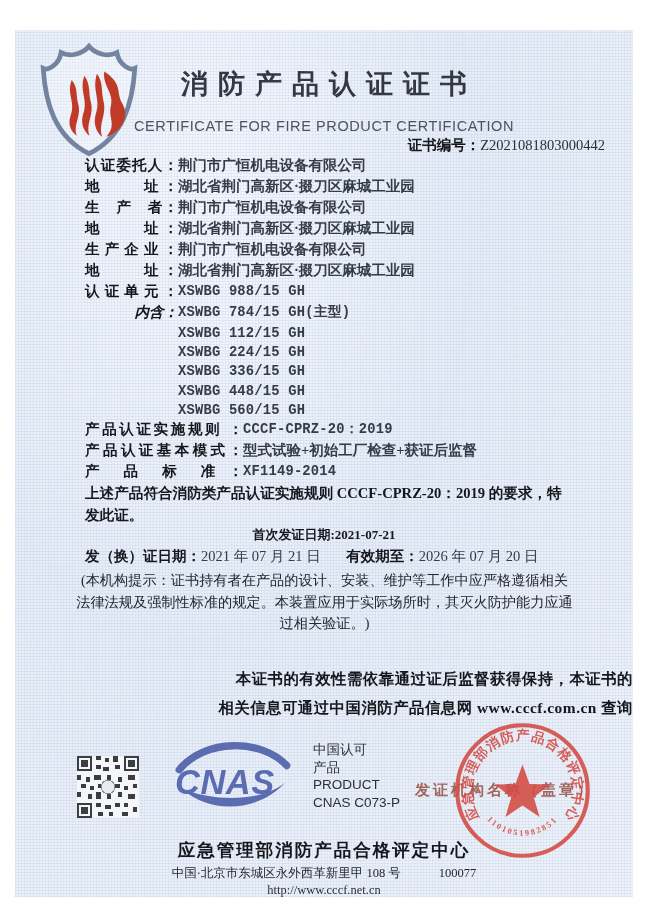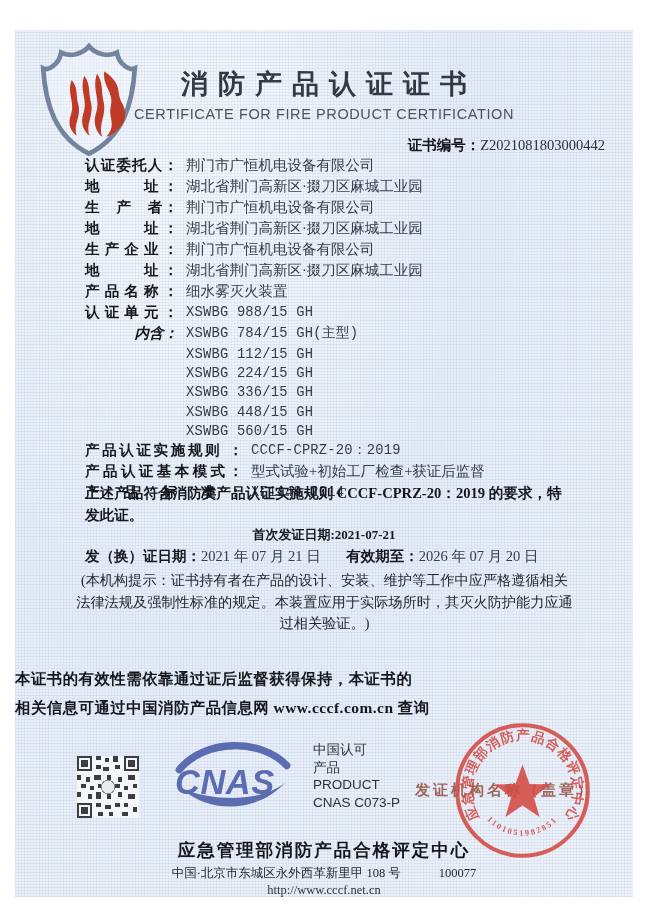--- a/index.html
+++ b/index.html
@@ -14,7 +14,7 @@
   .logo{position:absolute;left:24px;top:12px;}
   .title{position:absolute;left:0;right:0;top:36px;text-align:center;font-size:27px;font-weight:bold;
          letter-spacing:10px;padding-left:10px;color:#343843;}
-  .subtitle{position:absolute;left:0;right:0;top:76px;text-align:center;font-size:14.5px;color:#4c525e;
+  .subtitle{position:absolute;left:0;right:0;top:88px;text-align:center;font-size:14.5px;color:#4c525e;
             font-family:"Liberation Sans", sans-serif;letter-spacing:0.6px;}
   .certno{position:absolute;top:106px;right:28px;font-size:14.5px;color:#2b2f38;}
   .certno .lab{font-weight:bold;color:#15171c;}

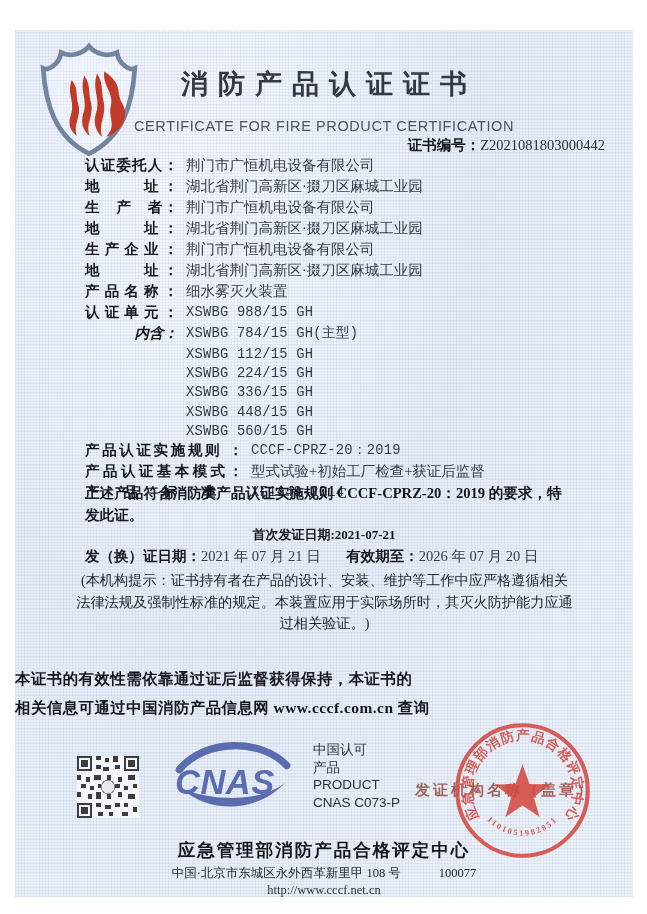--- a/index.html
+++ b/index.html
@@ -24,7 +24,7 @@
   .f-label{display:inline-block;width:93px;font-weight:bold;color:#15171c;
            text-align:justify;text-align-last:justify;vertical-align:top;}
   .f-label.wide{width:158px;}
-  .f-value{margin-left:8px;color:#353b48;}
+  .f-value{color:#353b48;font-weight:bold;}
   .f-value.mono{font-family:"Liberation Mono", monospace;font-size:13.8px;letter-spacing:0.2px;}
   .statement{position:absolute;left:70px;top:452px;width:540px;font-size:14.6px;font-weight:bold;
              color:#15171c;line-height:22px;}

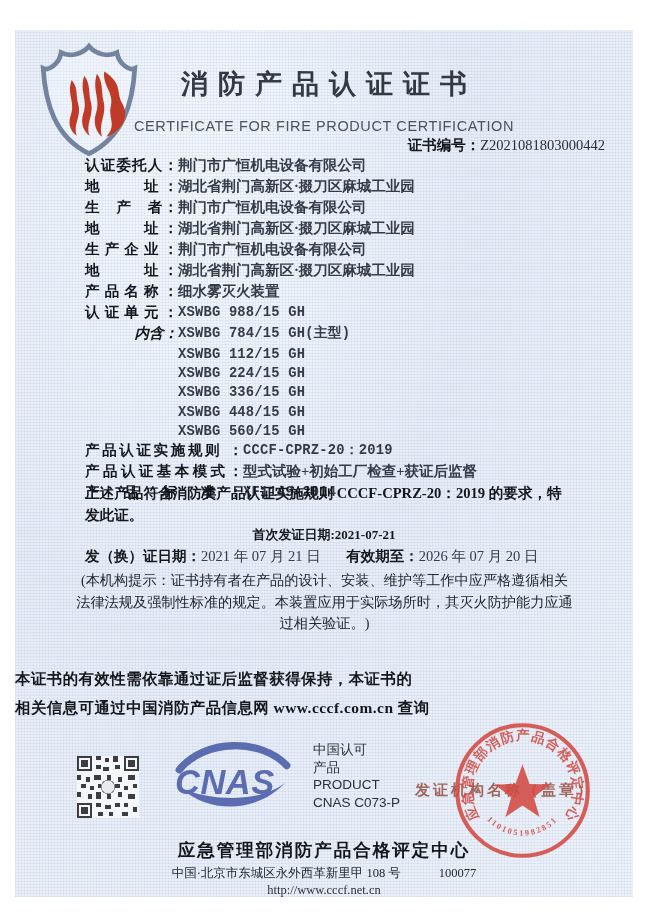--- a/index.html
+++ b/index.html
@@ -78,7 +78,6 @@
       <div class="frow"><span class="f-label">地　　址：</span><span class="f-value">湖北省荆门高新区·掇刀区麻城工业园</span></div>
       <div class="frow"><span class="f-label">生产企业：</span><span class="f-value">荆门市广恒机电设备有限公司</span></div>
       <div class="frow"><span class="f-label">地　　址：</span><span class="f-value">湖北省荆门高新区·掇刀区麻城工业园</span></div>
-      <div class="frow"><span class="f-label">产品名称：</span><span class="f-value">细水雾灭火装置</span></div>
       <div class="frow"><span class="f-label">认证单元：</span><span class="f-value mono">XSWBG 988/15 GH</span></div>
       <div class="frow"><span class="f-label" style="text-align-last:right;font-style:italic;">内含：</span><span class="f-value mono">XSWBG 784/15 GH(主型)</span></div>
       <div class="frow tight"><span class="f-label"></span><span class="f-value mono">XSWBG 112/15 GH</span></div>

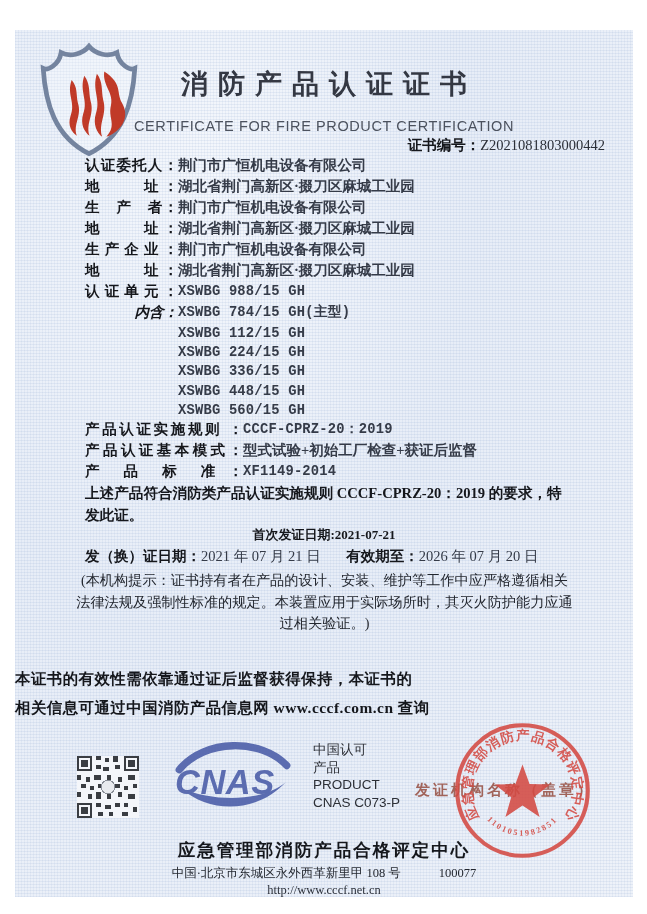--- a/index.html
+++ b/index.html
@@ -35,7 +35,7 @@
   .issue-line .gap{margin-left:22px;}
   .note{position:absolute;left:42px;top:540px;width:535px;text-align:center;font-size:14.2px;
         color:#23272f;line-height:21.5px;}
-  .validity{position:absolute;left:0;right:0;top:634px;text-align:left;font-size:15.4px;
+  .validity{position:absolute;left:0;right:0;top:634px;text-align:right;font-size:15.4px;
             font-weight:bold;color:#15171c;line-height:29px;letter-spacing:0.5px;}
   .qr{position:absolute;left:62px;top:726px;}
   .cnas-wrap{position:absolute;left:158px;top:708px;display:flex;align-items:center;gap:20px;}

